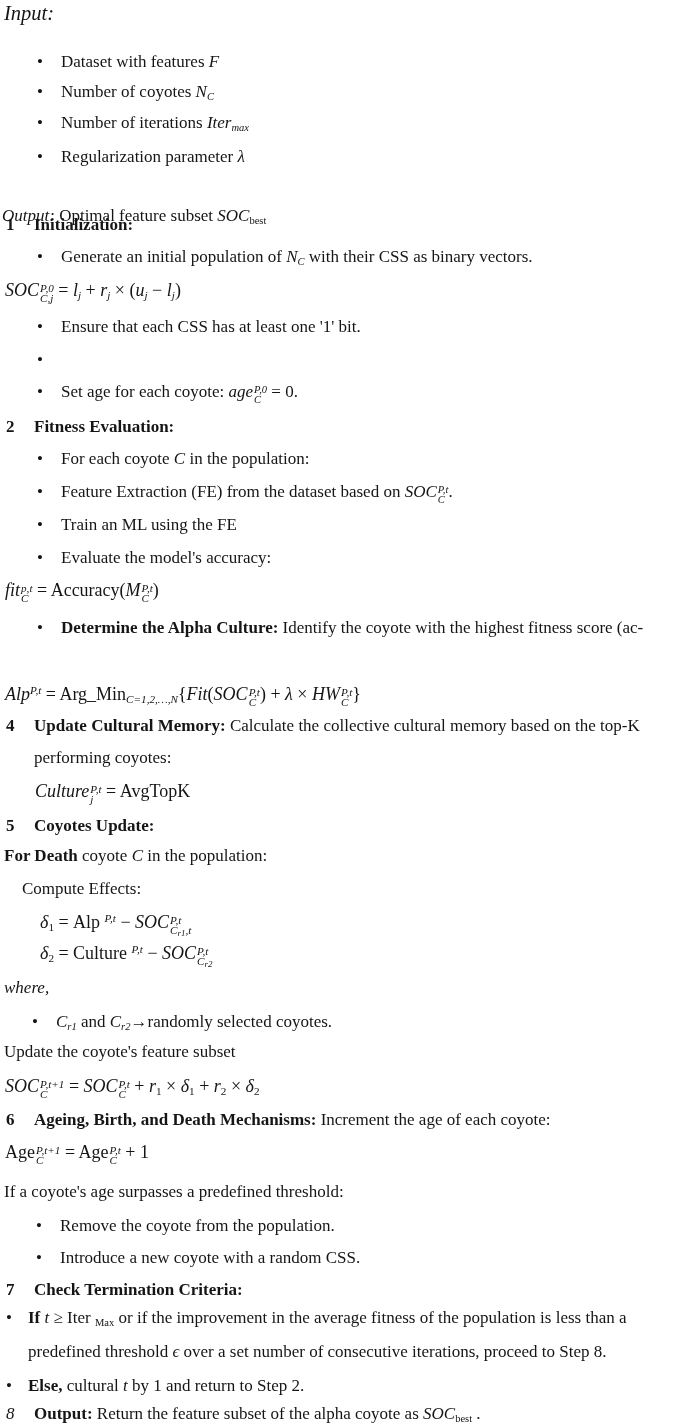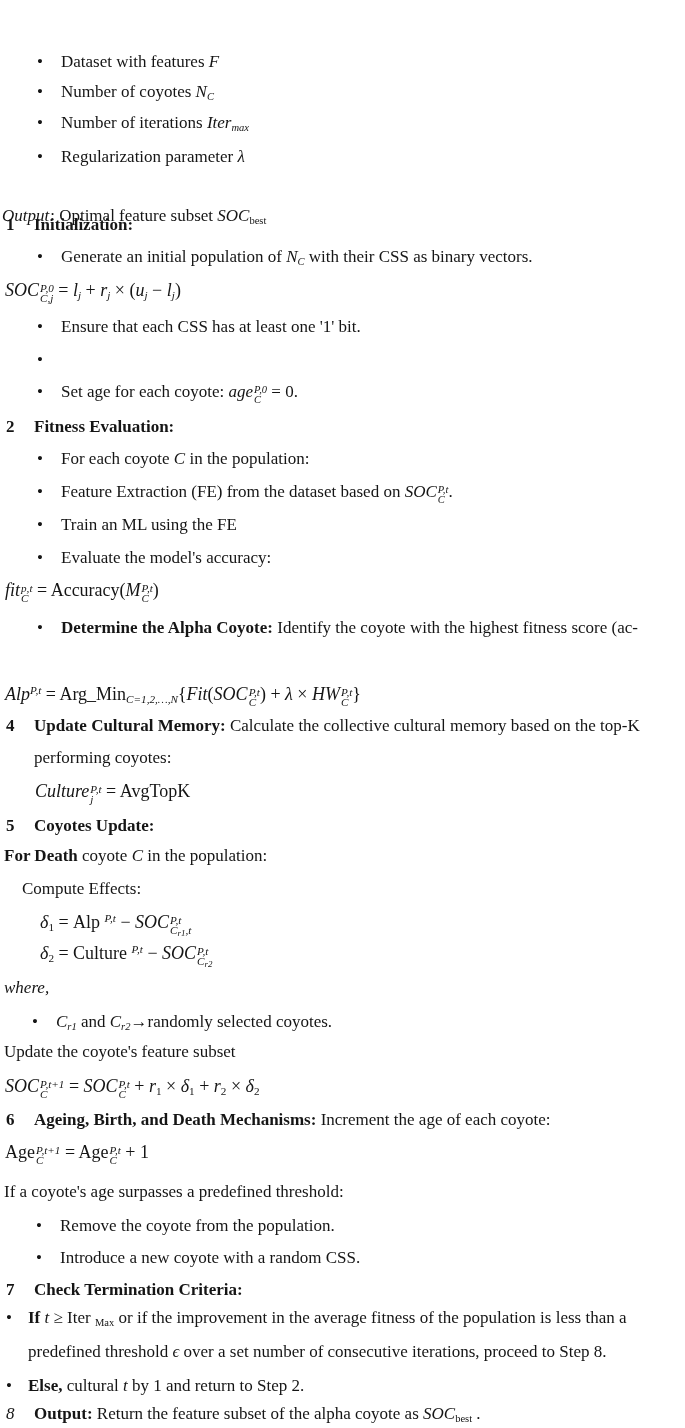--- a/index.html
+++ b/index.html
@@ -24,6 +24,9 @@
 <body>
 
 <div id="doc" style="background: rgb(255, 255, 255); color: rgb(21, 21, 21);">
+    <div class="line lg" style="top: 0px;">
+      <span class="ct" style="left: 4px;"><span class="s-i">Input:</span></span>
+    </div>
     <div class="line" style="top: 49px;">
       <span class="mk" style="left: 37px;">•</span>
       <span class="ct" style="left: 61px;"><span>Dataset with features </span><span class="s-i">F</span></span>

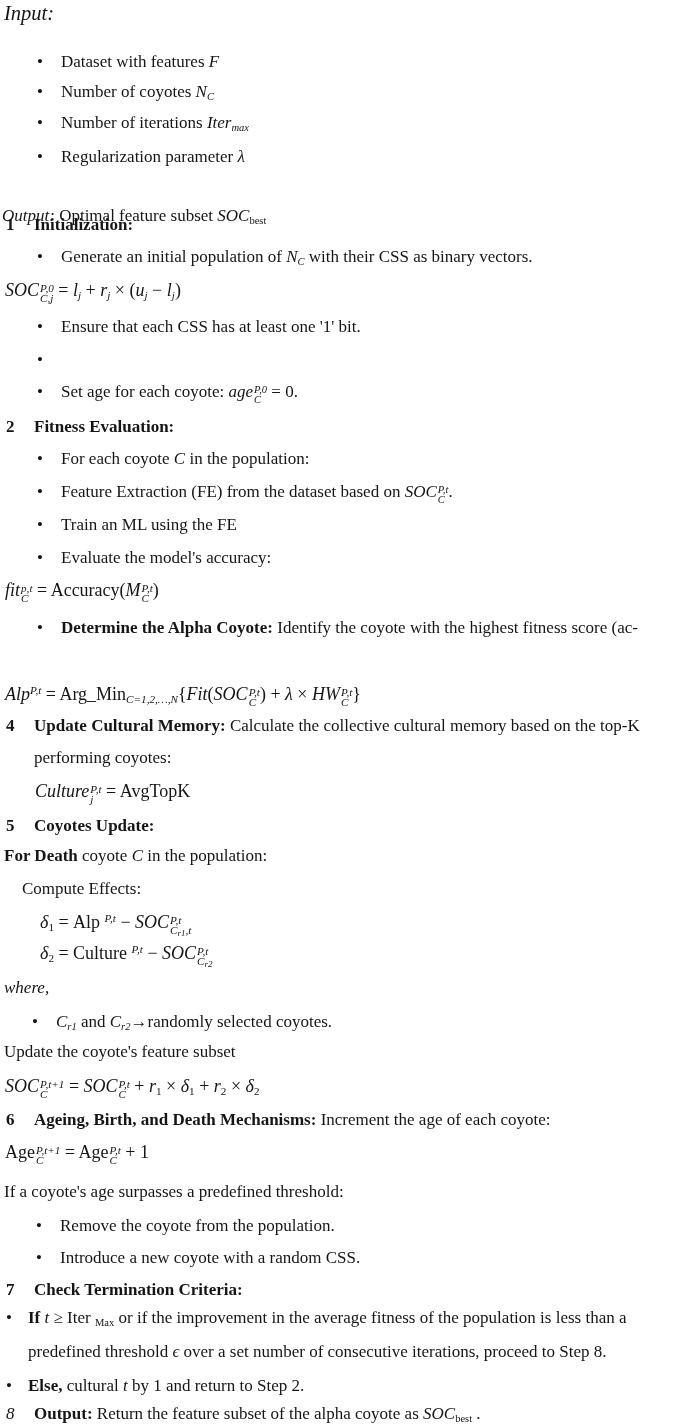--- a/index.html
+++ b/index.html
@@ -93,7 +93,7 @@
     </div>
     <div class="line" style="top: 615px;">
       <span class="mk" style="left: 37px;">•</span>
-      <span class="ct" style="left: 61px;"><span class="s-b">Determine the Alpha Coyote:</span><span> Identify the coyote with the highest fitness score (ac-</span></span>
+      <span class="ct" style="left: 61px;"><span class="s-b">Determine the Alpha Culture:</span><span> Identify the coyote with the highest fitness score (ac-</span></span>
     </div>
     <div class="line fm" style="top: 681px; padding-left: 37px;">
       <span class="ct" style="left: 5px;"><span class="s-i">Alp</span><span class="sup"><span class="s-i">P,t</span></span><span> = Arg_Min</span><span class="sub"><span class="s-i">C=1,2,…,N</span></span><span>{</span><span class="s-i">Fit</span><span>(</span><span class="s-i">SOC</span><span class="ss"><span class="up"><span class="s-i">P,t</span></span><span class="dn"><span class="s-i">C</span></span></span><span>) + </span><span class="s-i">λ</span><span> × </span><span class="s-i">HW</span><span class="ss"><span class="up"><span class="s-i">P,t</span></span><span class="dn"><span class="s-i">C</span></span></span><span>}</span></span>

